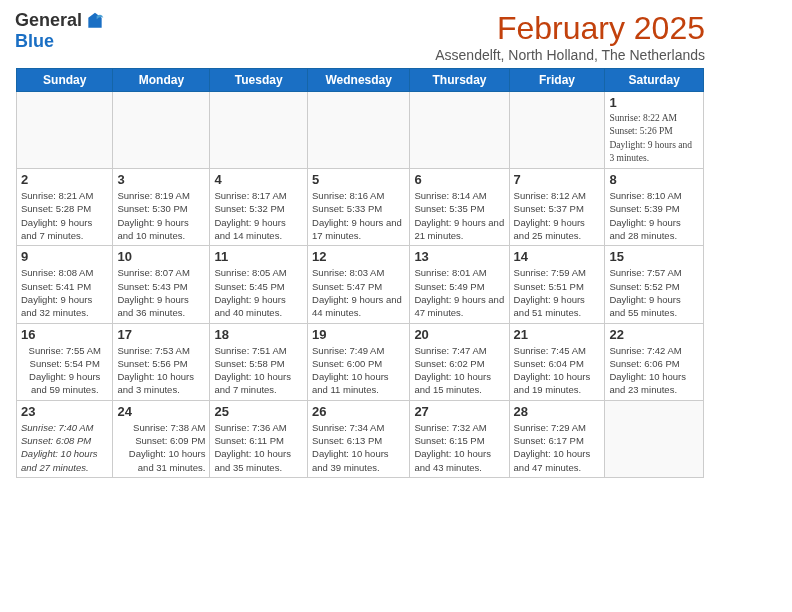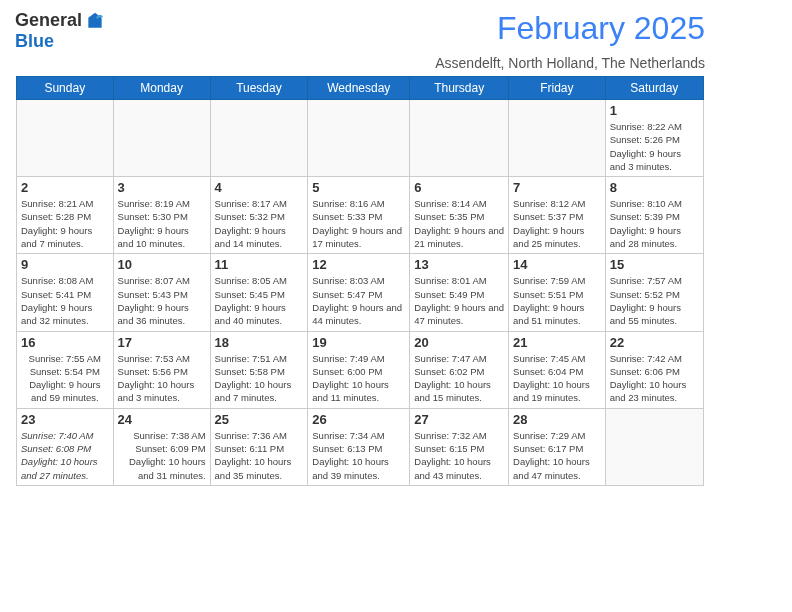--- a/index.html
+++ b/index.html
@@ -16,7 +16,7 @@
     .logo-icon { width: 20px; height: 20px; margin-left: 3px; }
     
     .title-section { text-align: right; }
-    .month-title { font-size: 32px; font-weight: normal; color: #3b82f6; }
+    .month-title { font-size: 32px; font-weight: normal; color: #c2410c; }
     .location-title { font-size: 14px; color: #555; margin-top: 8px; }
     
     .calendar { width: 100%; border-collapse: collapse; margin: 0 8px; width: calc(100% - 16px); margin-left: 8px; }

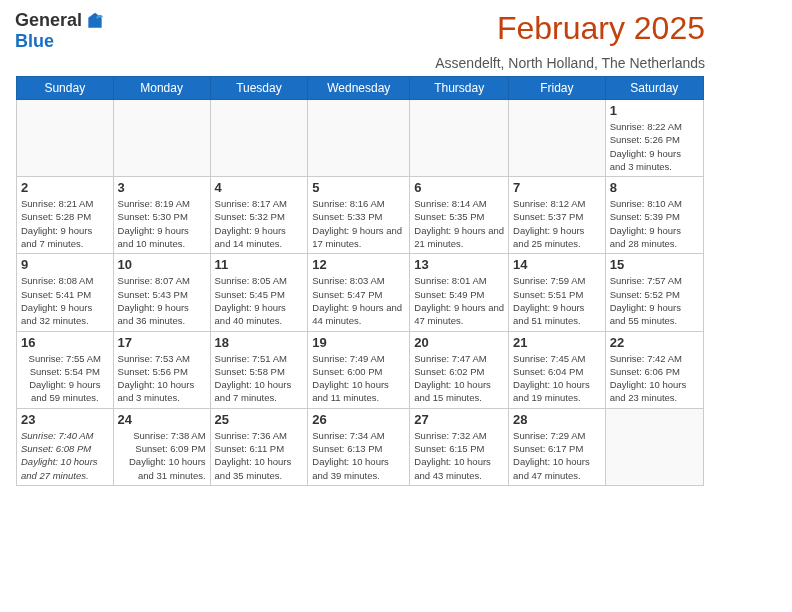--- a/index.html
+++ b/index.html
@@ -17,7 +17,7 @@
     
     .title-section { text-align: right; }
     .month-title { font-size: 32px; font-weight: normal; color: #c2410c; }
-    .location-title { font-size: 14px; color: #555; margin-top: 8px; }
+    .location-title { font-size: 14px; color: #555; }
     
     .calendar { width: 100%; border-collapse: collapse; margin: 0 8px; width: calc(100% - 16px); margin-left: 8px; }
     

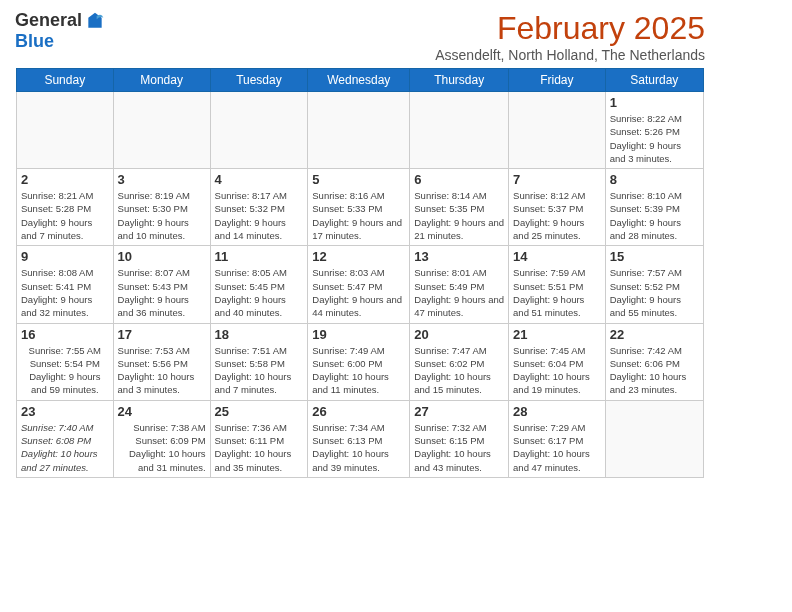--- a/index.html
+++ b/index.html
@@ -21,7 +21,7 @@
     
     .calendar { width: 100%; border-collapse: collapse; margin: 0 8px; width: calc(100% - 16px); margin-left: 8px; }
     
-    .day-header { background: #1a6fc4; color: #fff; text-align: center; padding: 4px 2px; font-size: 12px; font-weight: normal; border: 1px solid #1a6fc4; }
+    .day-header { background: #1a6fc4; color: #fff; text-align: center; padding: 4px 2px; font-size: 12px; font-weight: bold; border: 1px solid #1a6fc4; }
     
     .cal-cell { border: 1px solid #ccc; vertical-align: top; padding: 3px 4px; width: 113px; min-height: 80px; background: #fff; }
     .cal-cell.empty { background: #f9f9f9; }

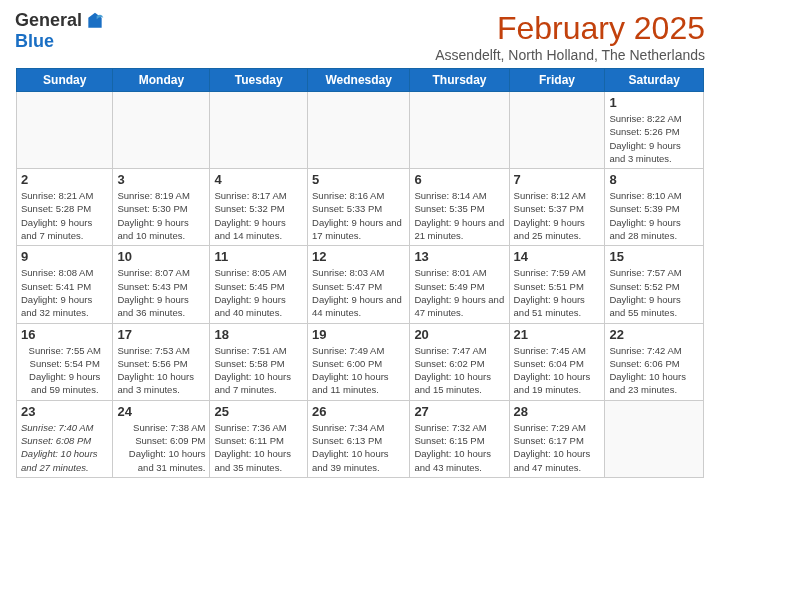--- a/index.html
+++ b/index.html
@@ -77,7 +77,7 @@
             <td class="cal-cell empty"></td>
             <td class="cal-cell">
               <div class="day-num">1</div>
-              <div class="day-info" style="white-space: pre-line;">Sunrise: 8:22 AM
+              <div class="day-info" style="white-space: pre-line; font-family: Liberation Serif, serif;">Sunrise: 8:22 AM
 Sunset: 5:26 PM
 Daylight: 9 hours and 3 minutes.</div>
             </td>

